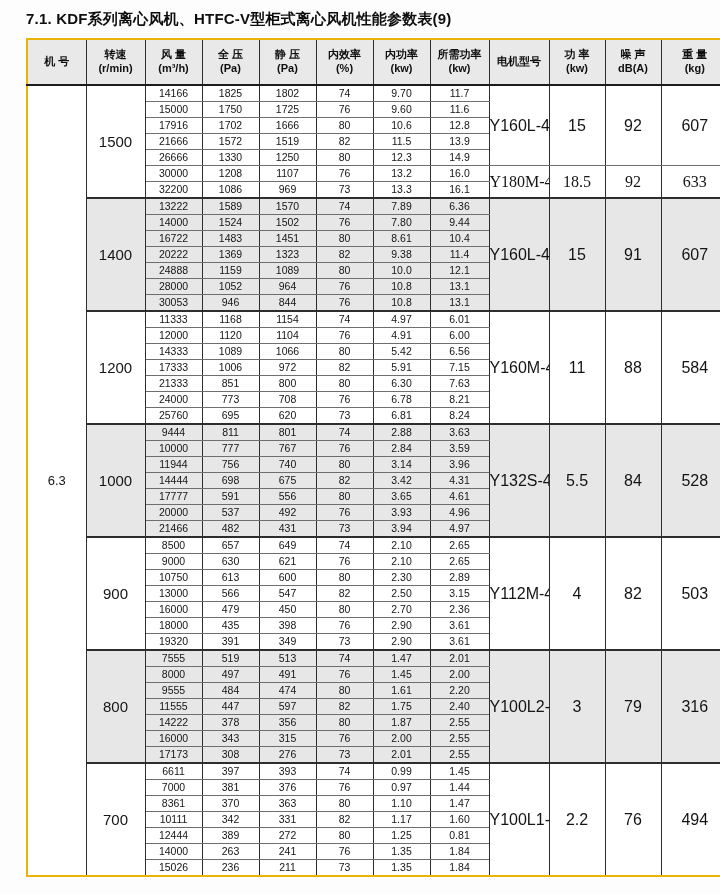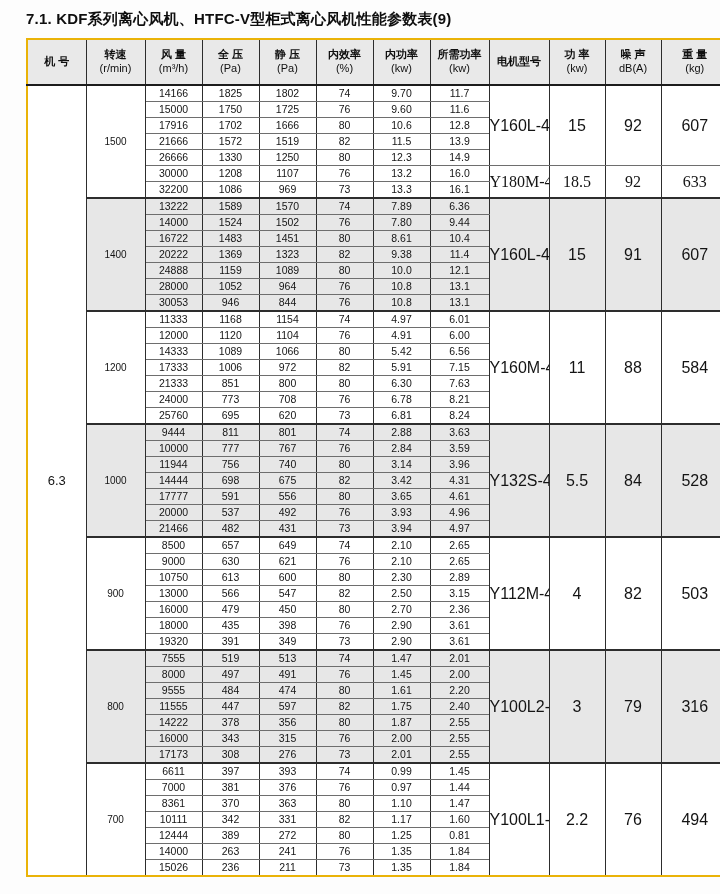--- a/index.html
+++ b/index.html
@@ -64,7 +64,7 @@
   table.fan-table td.speed-cell { font-size: 10px; }
   table.fan-table td.motor-cell { font-size: 16px; }
   table.fan-table td.motor-split { border-top: 1.5px solid #2d2d2d; font-family: Liberation Serif, serif; }
-  .unit-line { font-weight: normal; }
+  .unit-line { font-weight: bold; }
 </style>
 </head>
 <body>

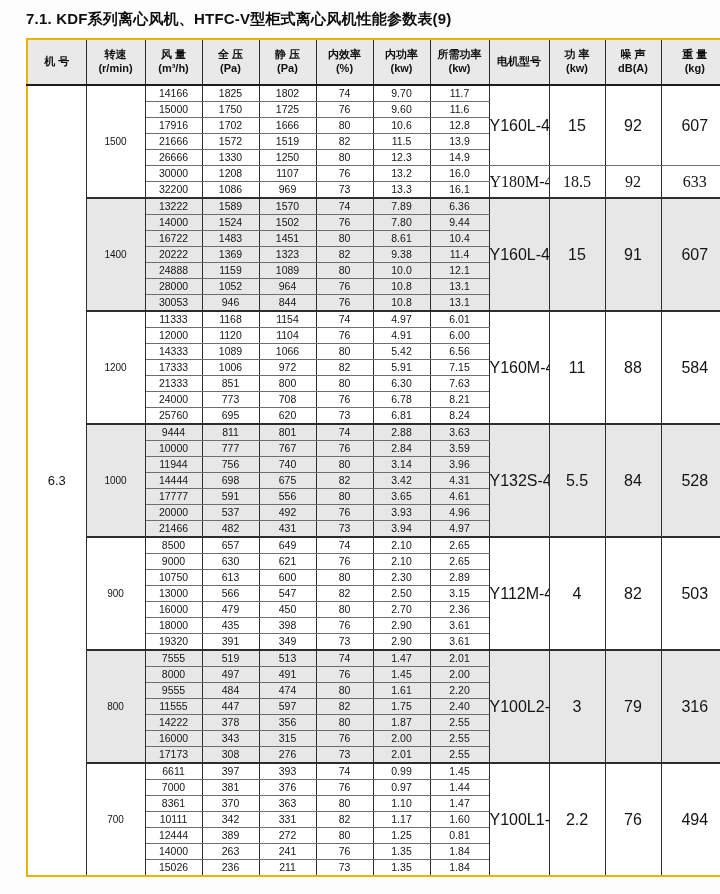--- a/index.html
+++ b/index.html
@@ -61,7 +61,7 @@
   table.fan-table tr.shaded td { background: #e7e7e7; }
   table.fan-table tr.block-start td { border-top: 2px solid #2d2d2d; }
   table.fan-table td.machine-cell { background: #ffffff; font-size: 13px; }
-  table.fan-table td.speed-cell { font-size: 10px; }
+  table.fan-table td.speed-cell { font-size: 15px; }
   table.fan-table td.motor-cell { font-size: 16px; }
   table.fan-table td.motor-split { border-top: 1.5px solid #2d2d2d; font-family: Liberation Serif, serif; }
   .unit-line { font-weight: bold; }

